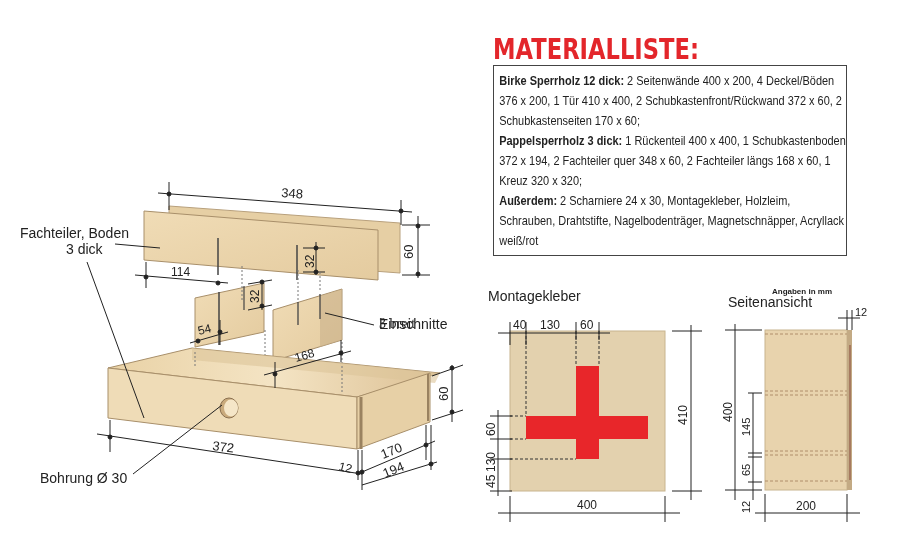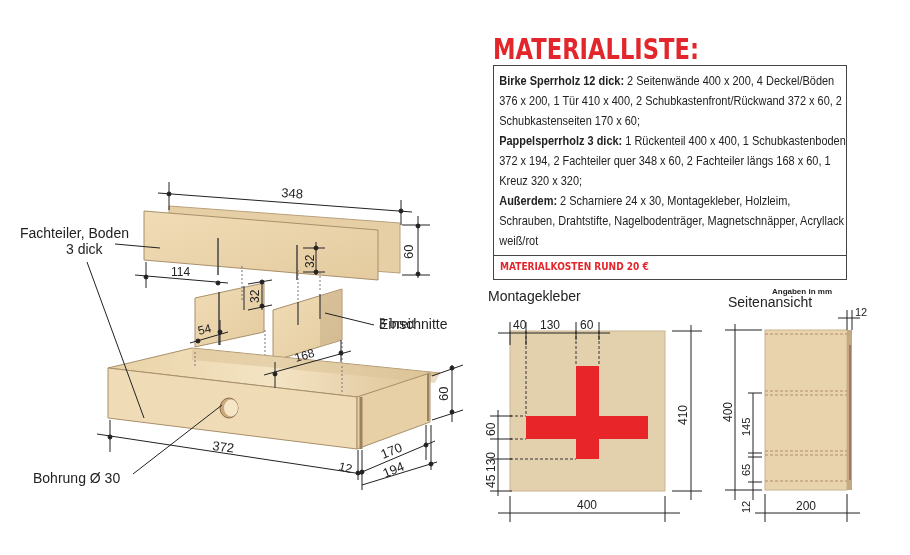--- a/index.html
+++ b/index.html
@@ -189,7 +189,6 @@
     <b>Außerdem:</b><span> 2 Scharniere 24 x 30, Montagekleber, Holzleim, Schrauben, Drahtstifte, Nagelbodenträger, Magnetschnäpper, Acryllack weiß/rot</span>
   </div>
   <div class="note">Angaben in mm</div>
-  <div class="cost"><span>MATERIALKOSTEN RUND 20 €</span></div>
 </div>
 
 <div class="lbl" style="left:488px;top:288px;">Montagekleber</div>

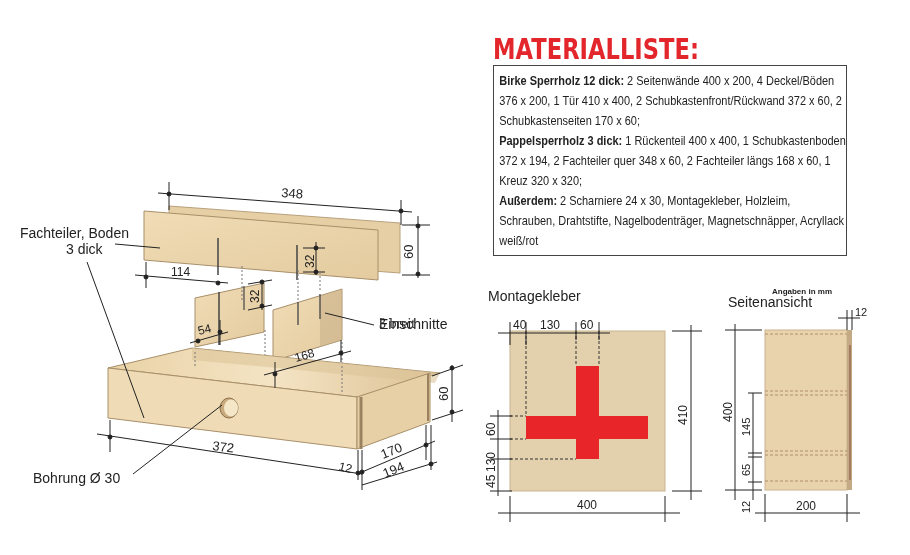--- a/index.html
+++ b/index.html
@@ -179,7 +179,7 @@
 <div class="lbl" style="left:58px;top:241px;margin-left:8px;">3 dick</div>
 <div class="lbl" style="left:379px;top:316px;text-align:center;">Einschnitte</div>
 <div class="lbl" style="left:379px;top:316px;font-family:Liberation Serif, serif;">3 breit</div>
-<div class="lbl" style="left:33px;top:470px;">Bohrung Ø 30</div>
+<div class="lbl" style="left:40px;top:470px;">Bohrung Ø 30</div>
 
 <div class="title">MATERIALLISTE:</div>
 <div class="matbox">

